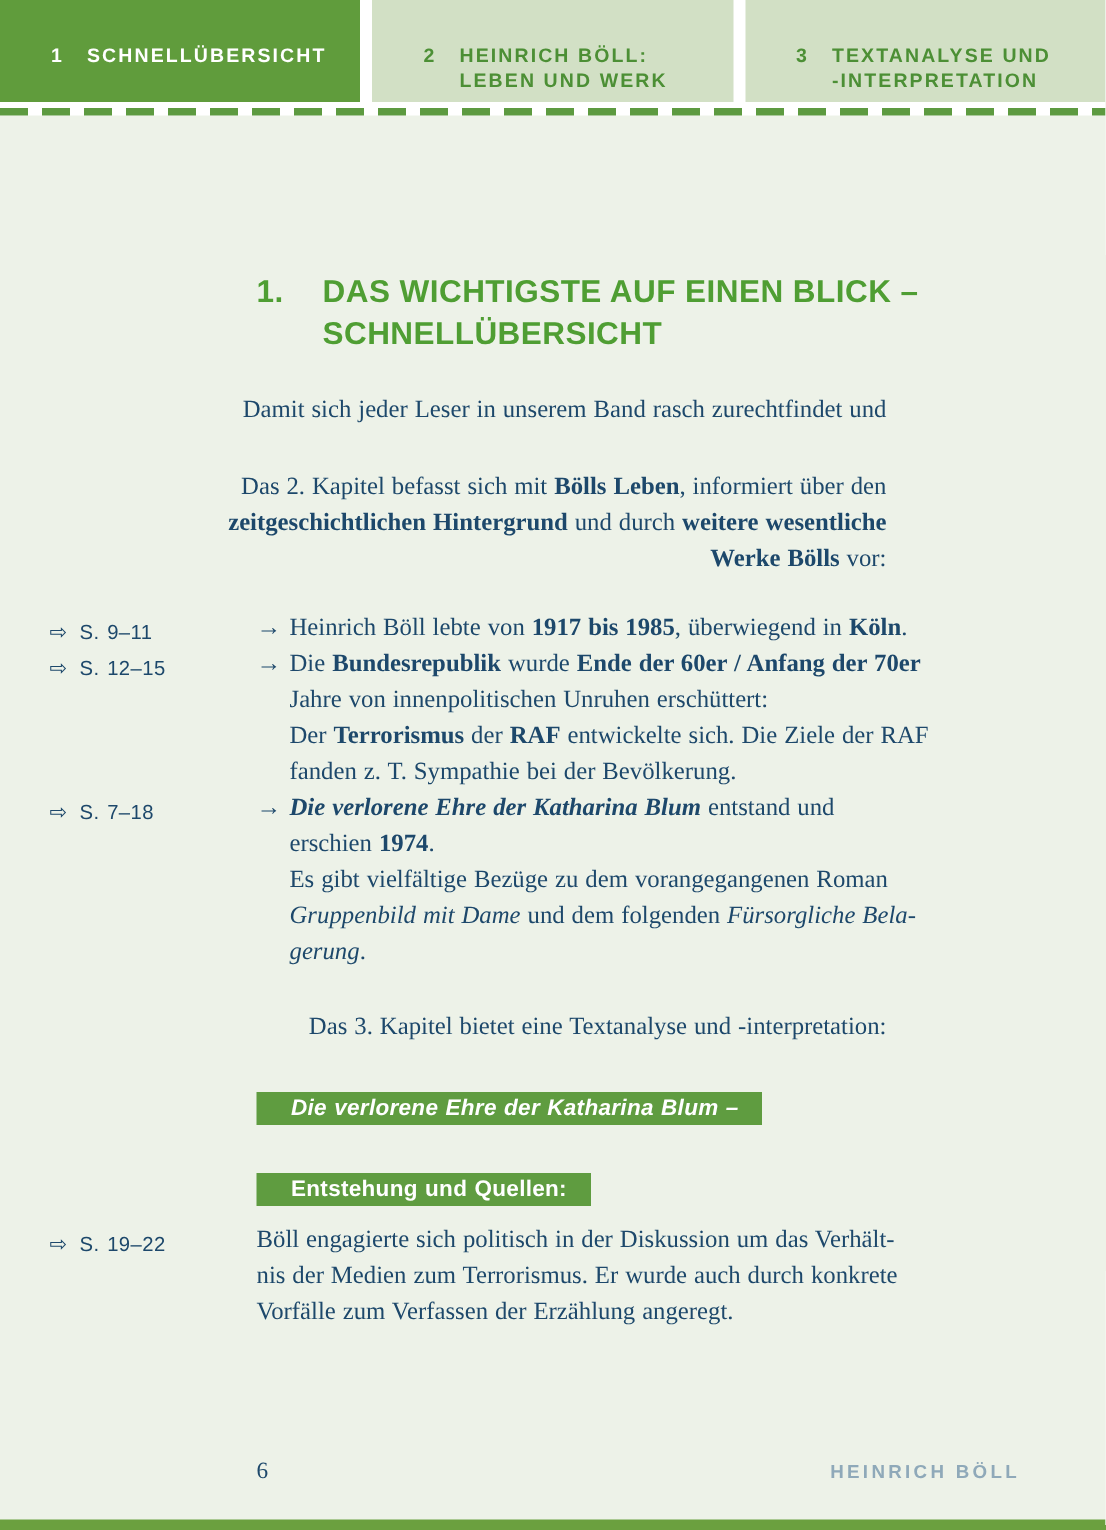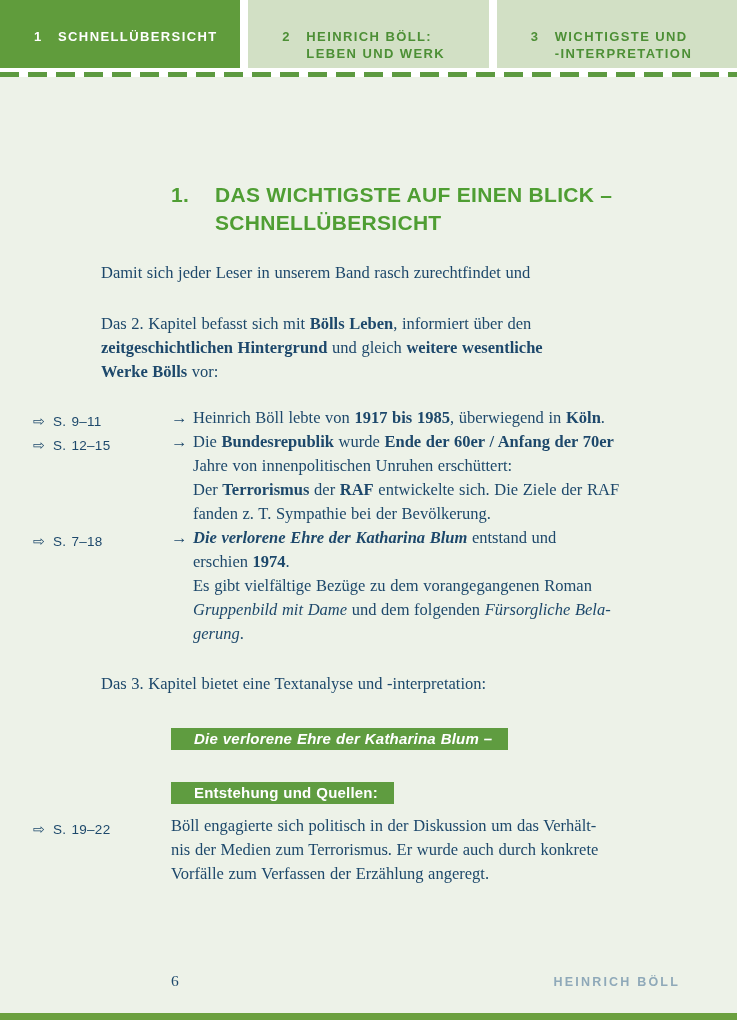--- a/index.html
+++ b/index.html
@@ -99,7 +99,7 @@
       <div class="tab">
         <span class="num">3</span>
         <span class="lbl">
-          <span class="line">WICHTIGSTE UND</span>
+          <span class="line">TEXTANALYSE UND</span>
           <span class="line">-INTERPRETATION</span>
         </span>
       </div>

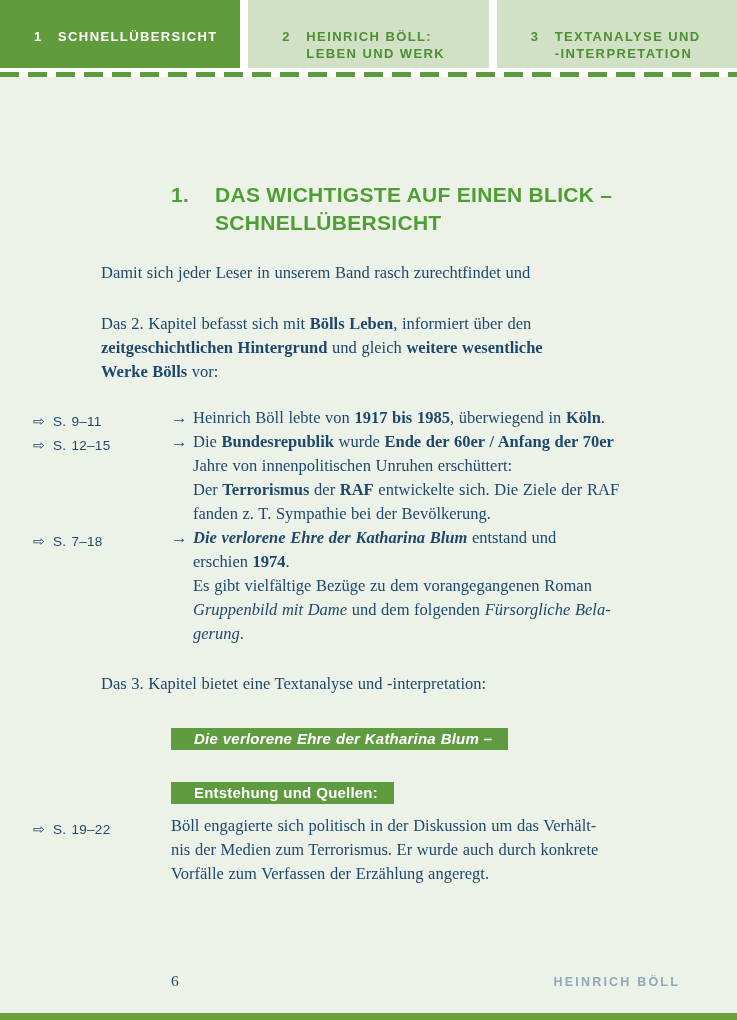--- a/index.html
+++ b/index.html
@@ -36,7 +36,7 @@
   .title .tnum { width:44px; flex:0 0 auto; }
   
   .body-text { font-size:16.5px; line-height:24px; word-spacing:0.5px; }
-  .para { margin:24px 30px 0 101px; width:520px; }
+  .para { margin:24px 30px 0 71px; width:520px;text-align:right; }
   .p2 { margin-top:27px; }
   .p3 { margin-top:26px; }
   .b { font-weight:bold; }

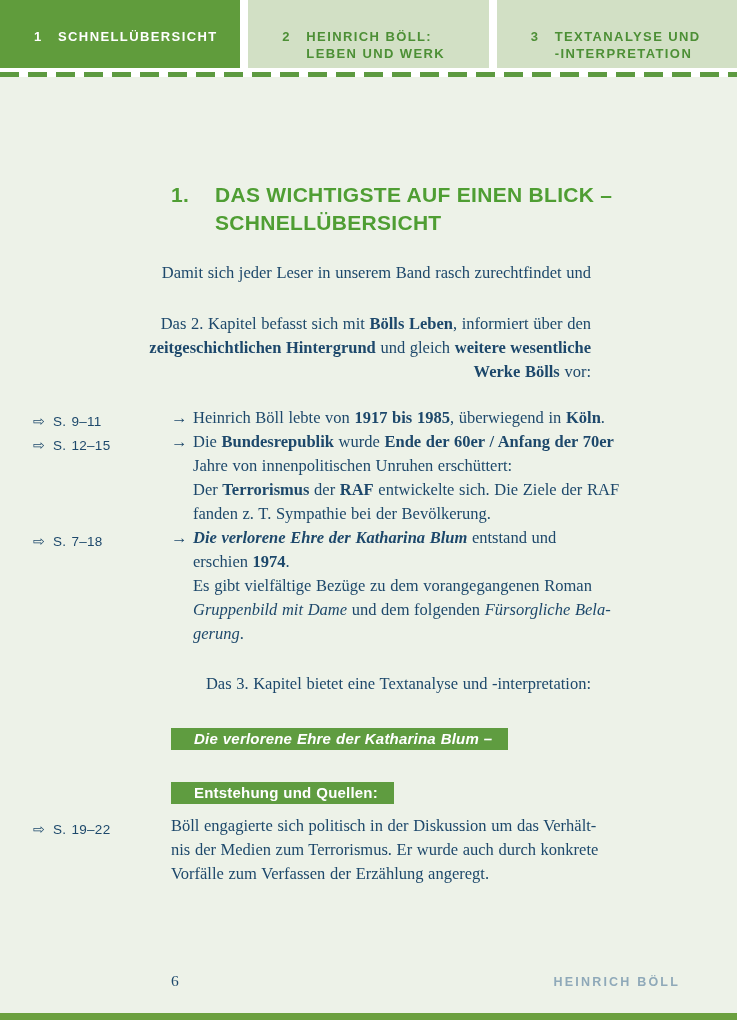--- a/index.html
+++ b/index.html
@@ -119,7 +119,7 @@
 
     <p class="para"><span>Damit sich jeder Leser in unserem Band rasch zurechtfindet und</span><br></p>
 
-    <p class="para p2"><span>Das 2. Kapitel befasst sich  mit </span><span class="b">Bölls Leben</span><span>, informiert über den</span><br><span class="b">zeitgeschichtlichen Hintergrund</span><span> und gleich </span><span class="b">weitere wesentliche</span><br><span class="b">Werke Bölls</span><span> vor:</span></p>
+    <p class="para p2"><span>Das 2. Kapitel befasst sich  mit </span><span class="b">Bölls Leben</span><span>, informiert über den</span><br><span class="b">zeitgeschichtlichen Hintergrund</span><span> und durch </span><span class="b">weitere wesentliche</span><br><span class="b">Werke Bölls</span><span> vor:</span></p>
 
     <div class="list">
 

